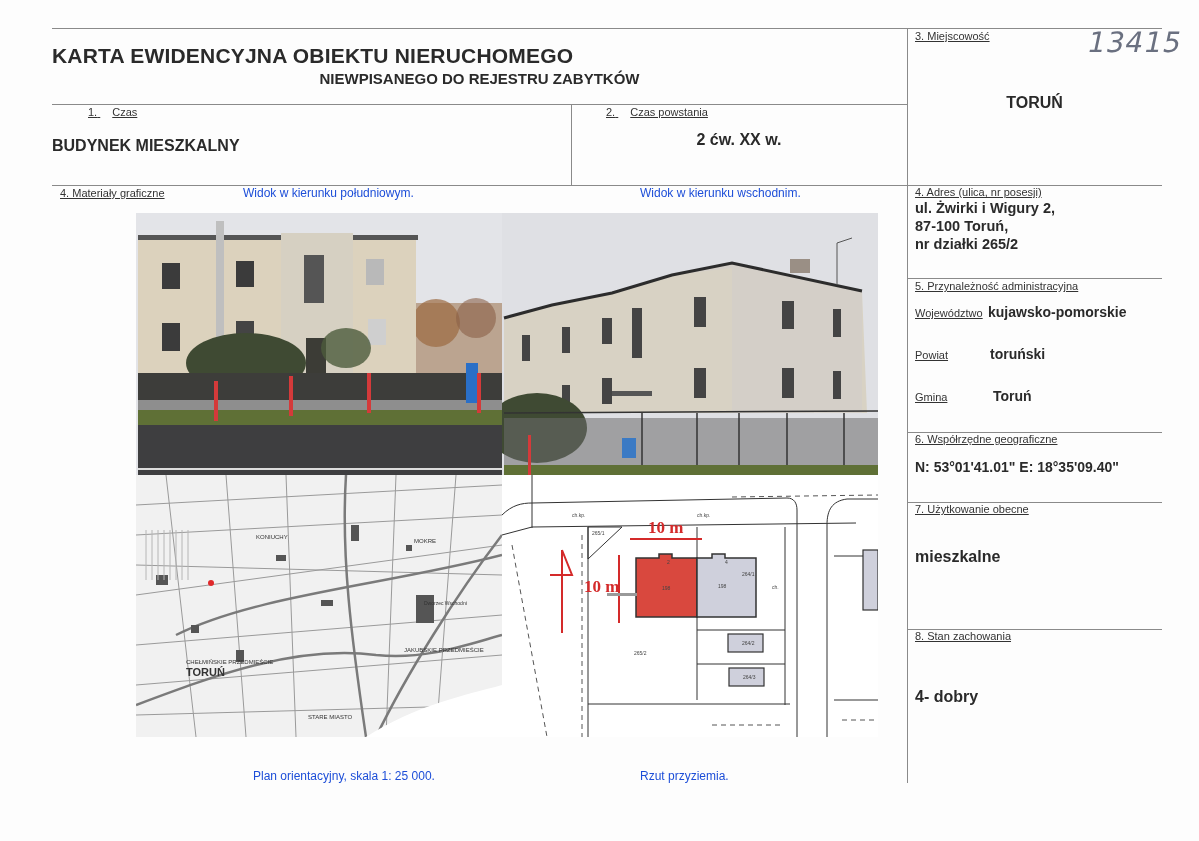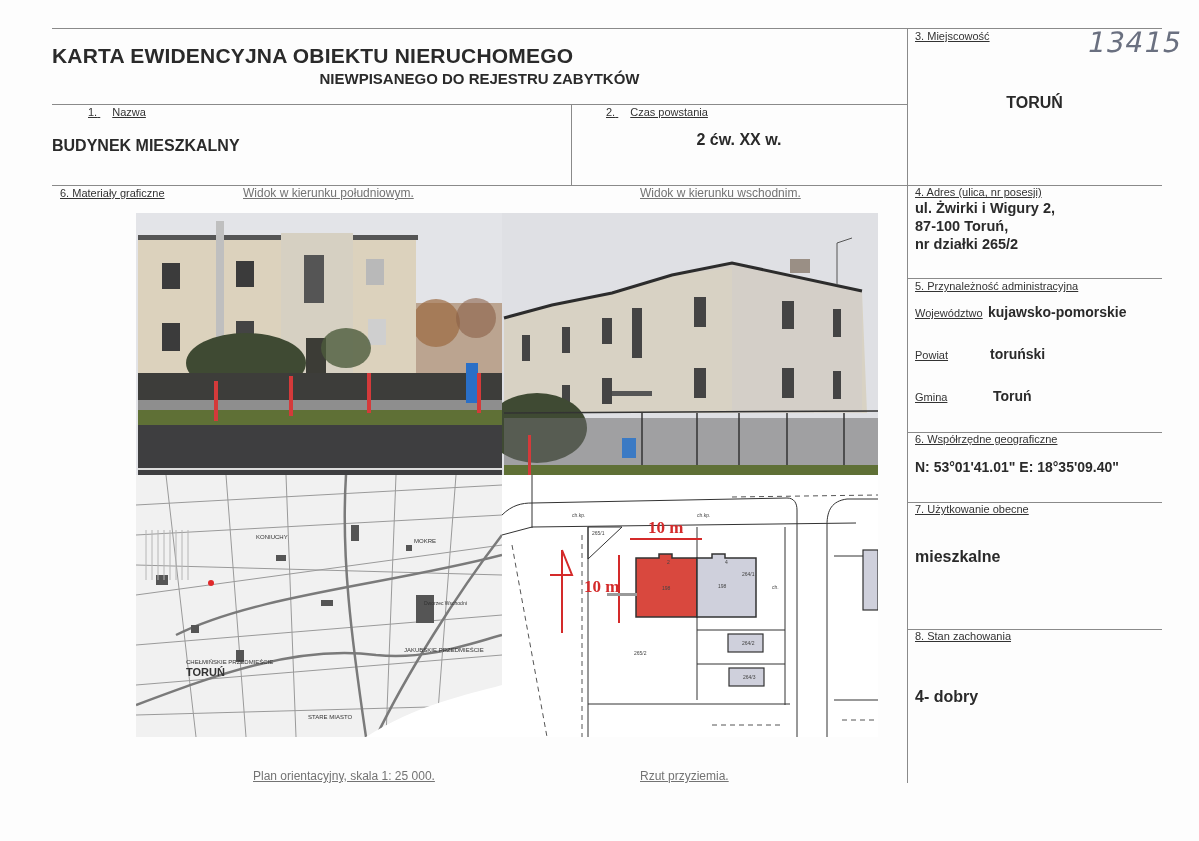--- a/index.html
+++ b/index.html
@@ -36,7 +36,7 @@
 
 <div class="lbl" style="left:88px;top:106px;">
   <span>1.</span>
-  <span style="margin-left:12px;">Nazwa</span>
+  <span style="margin-left:12px;">Czas</span>
 </div>
 <div class="val" style="left:52px;width:519px;top:137px;text-align:left;font-size:16px;">BUDYNEK MIESZKALNY</div>
 

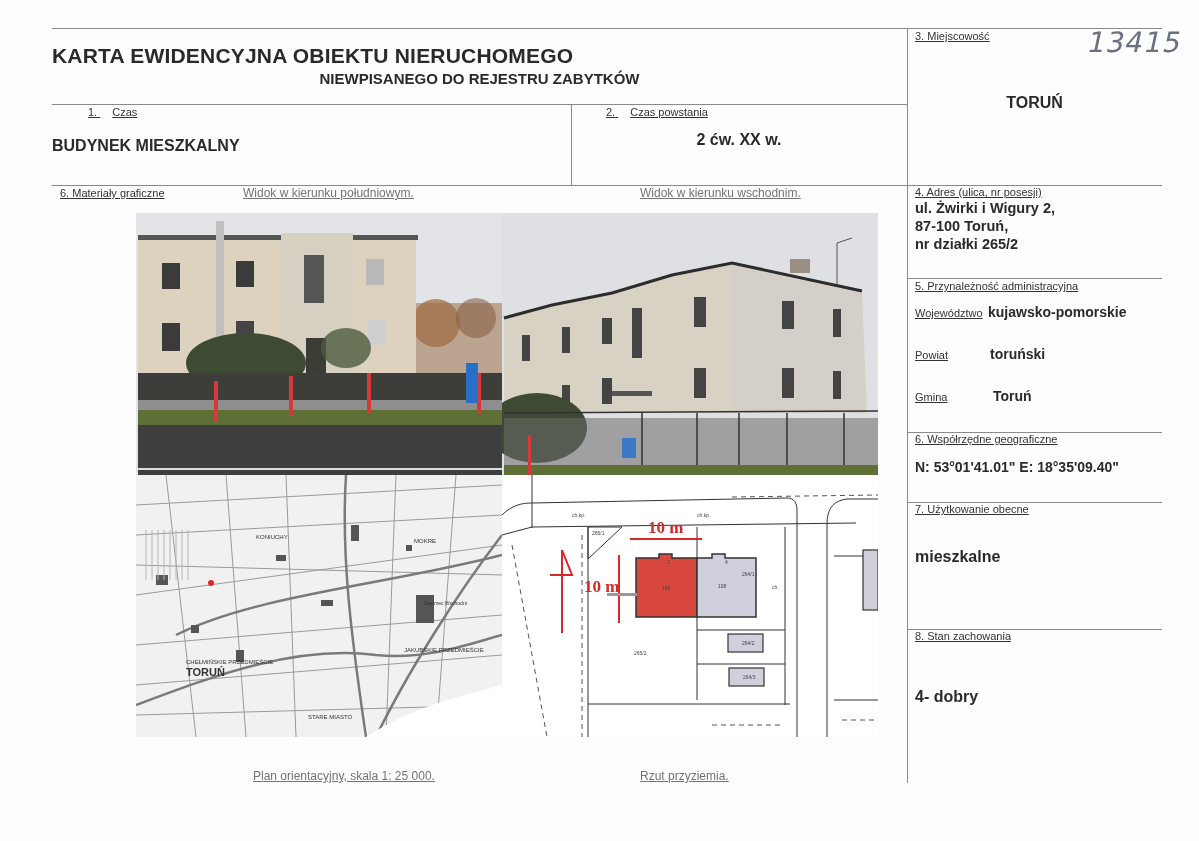--- a/index.html
+++ b/index.html
@@ -73,7 +73,7 @@
 <div class="lbl" style="left:915px;top:630px;">8. Stan zachowania</div>
 <div class="val" style="left:915px;top:688px;font-size:16px;">4- dobry</div>
 
-<div class="lbl" style="left:60px;top:187px;">6. Materiały graficzne</div>
+<div class="lbl" style="left:60px;top:187px;">4. Materiały graficzne</div>
 <div class="caption" style="left:243px;top:186px;">Widok w kierunku południowym.</div>
 <div class="caption" style="left:640px;top:186px;">Widok w kierunku wschodnim.</div>
 

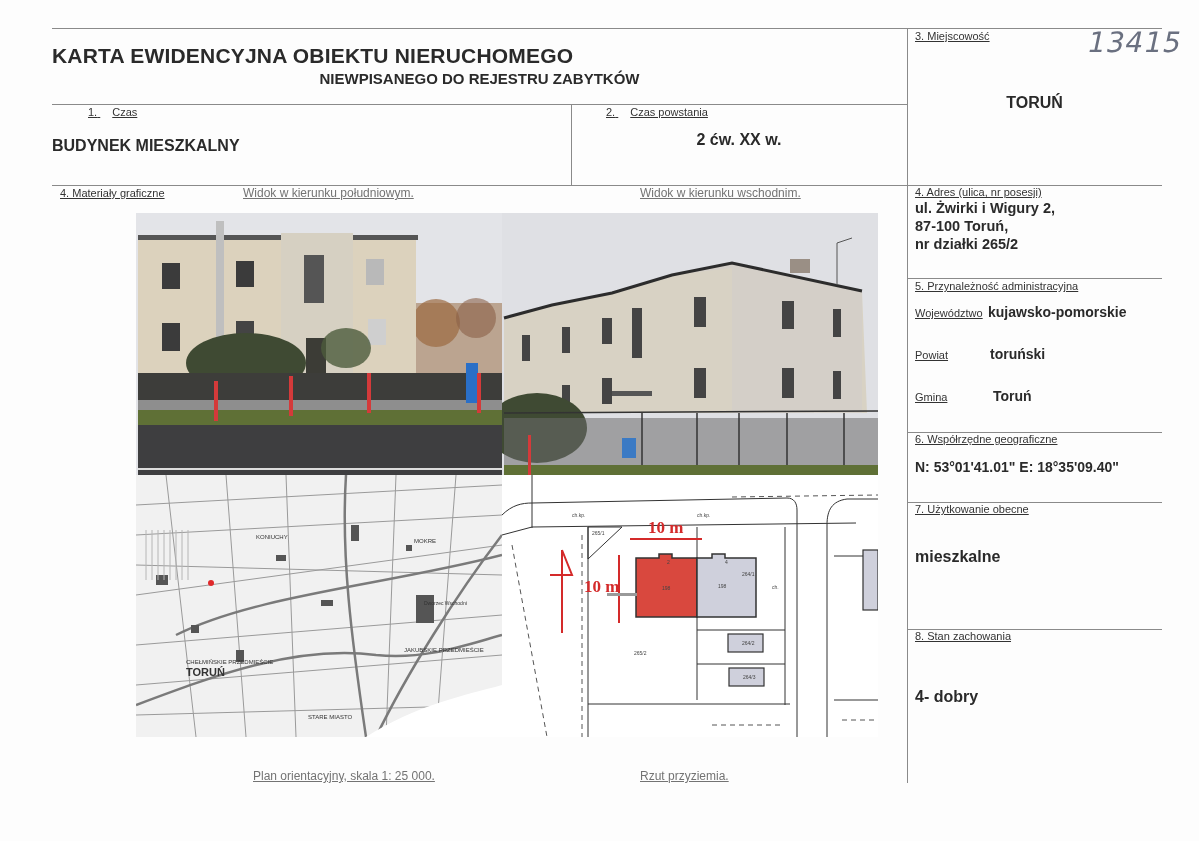--- a/index.html
+++ b/index.html
@@ -11,7 +11,7 @@
   .title1{position:absolute;left:52px;width:855px;top:44px;font-size:21px;font-weight:bold;letter-spacing:0.2px;}
   .title2{position:absolute;left:52px;width:855px;top:70px;text-align:center;font-size:15px;font-weight:bold;}
   .handnum{position:absolute;left:1088px;top:26px;font-family:"DejaVu Sans",sans-serif;font-size:28px;color:#6a7080;transform:skewX(-12deg);letter-spacing:1px;}
-  .caption{position:absolute;font-size:12px;color:#737373;white-space:nowrap;text-decoration:underline;}
+  .caption{position:absolute;font-size:12px;color:#1d4ed8;white-space:nowrap;}
   .photo{position:absolute;overflow:hidden;}
   .addr-line{font-size:14.5px;line-height:18px;}
 </style>

